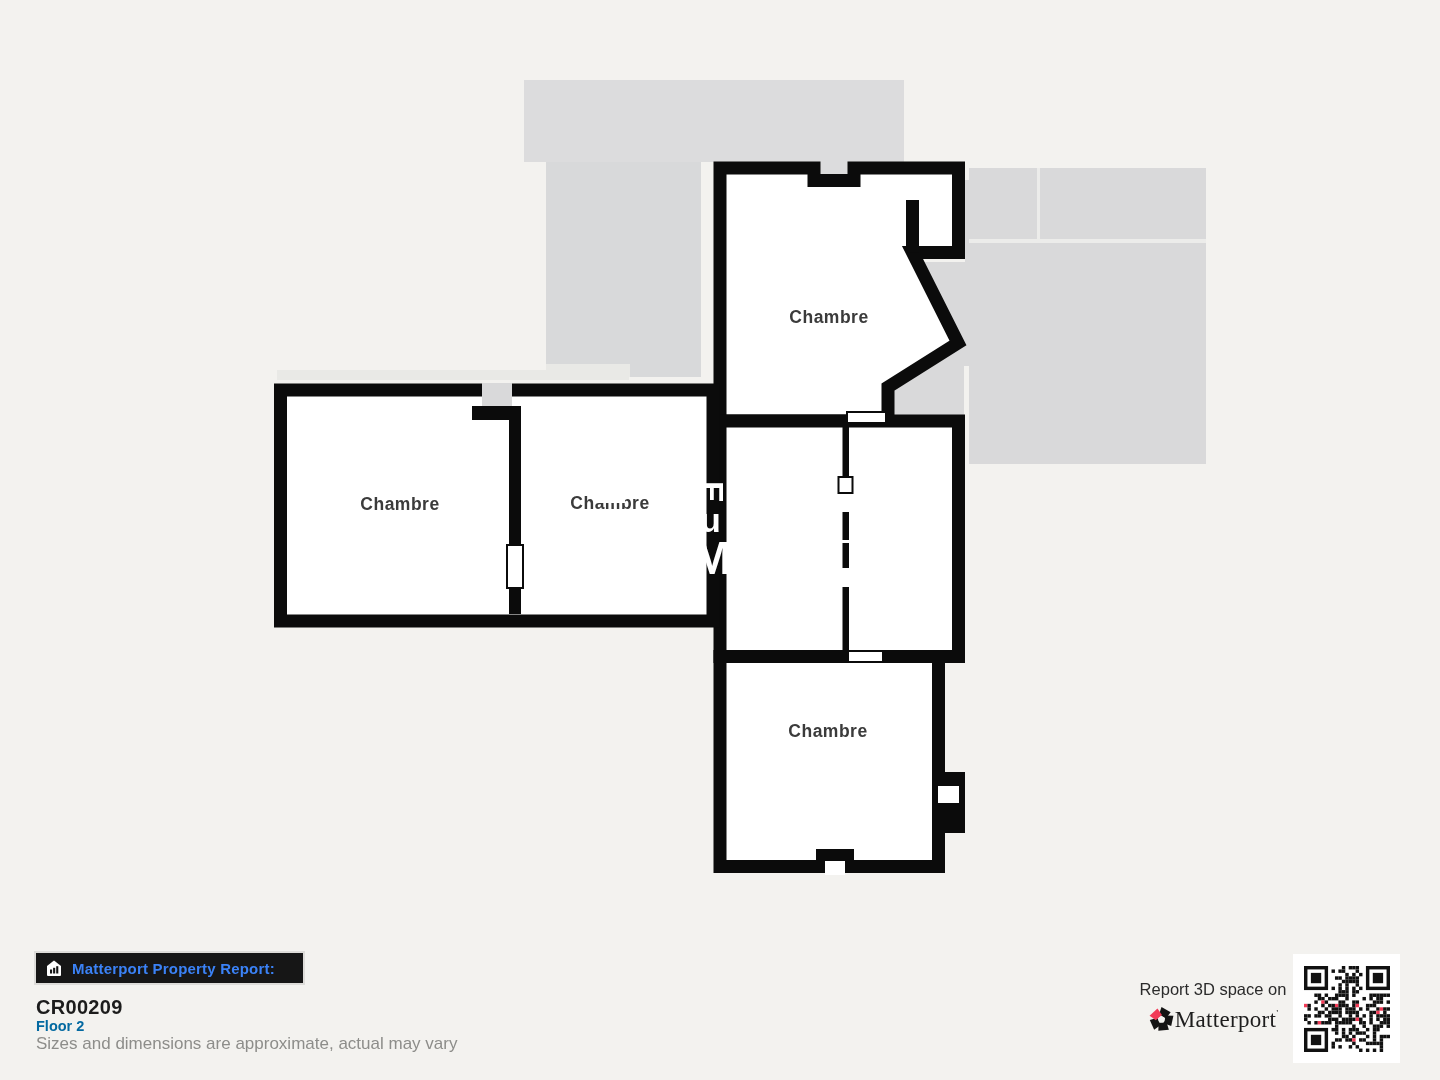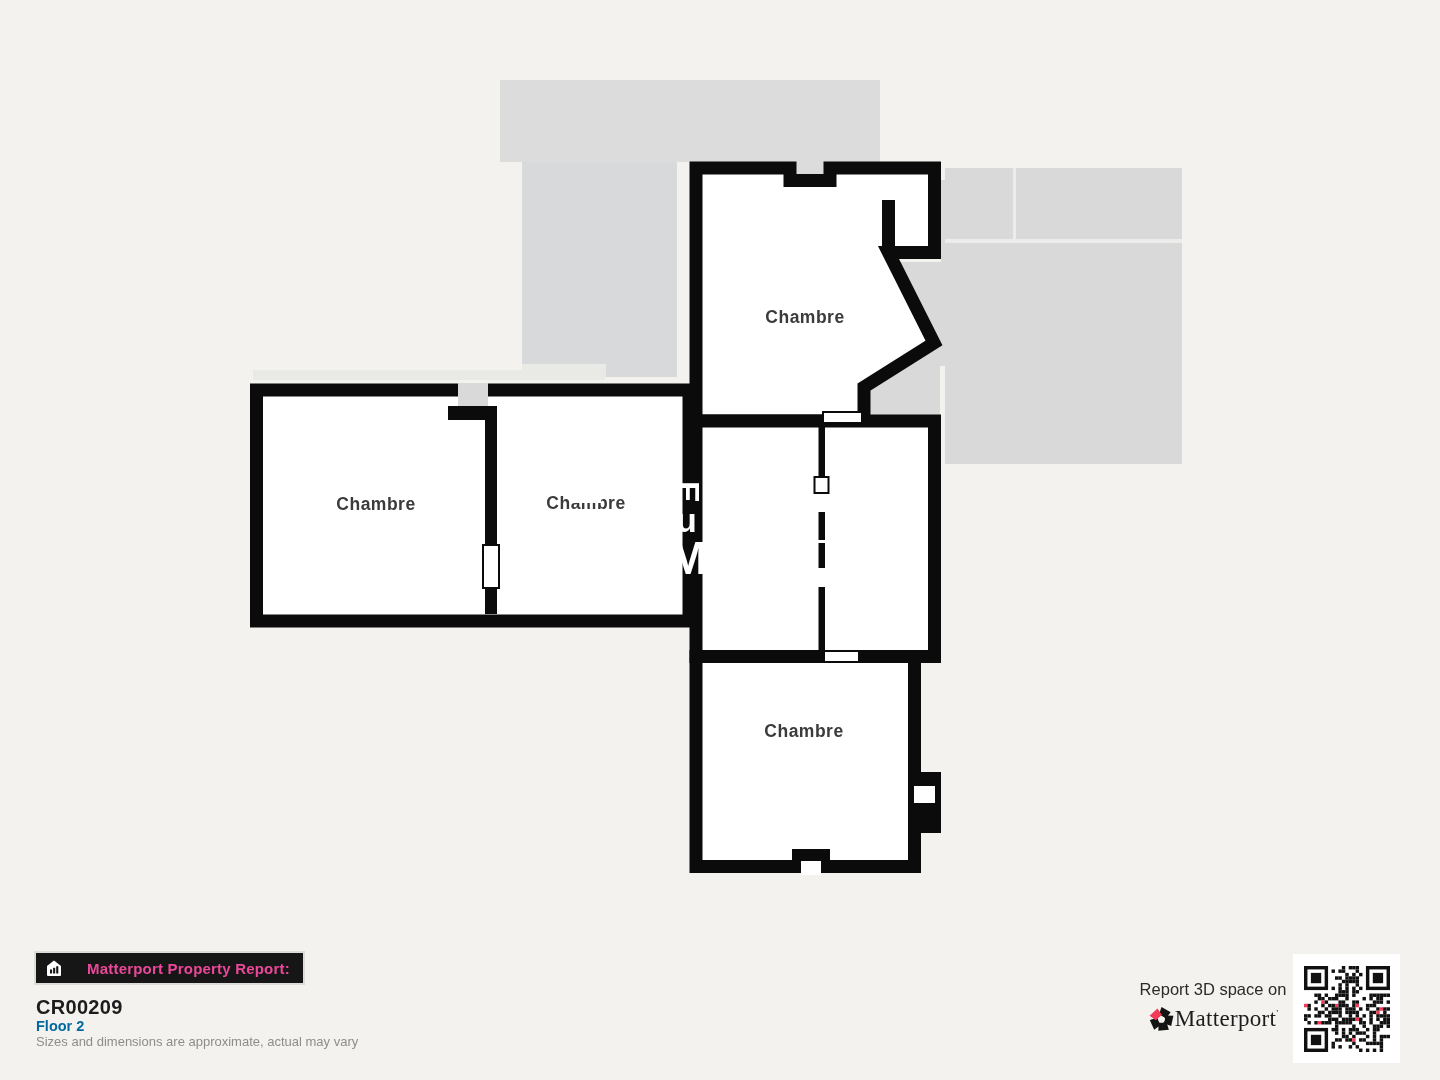--- a/index.html
+++ b/index.html
@@ -10,7 +10,7 @@
     position:relative;
     overflow:hidden;
   }
-  .canvas{position:absolute;left:0;top:0;width:1232px;height:1080px;}
+  .canvas{position:absolute;left:0;top:0;width:1232px;height:1080px;padding-left:24px;}
   svg text{user-select:none;}
 
   

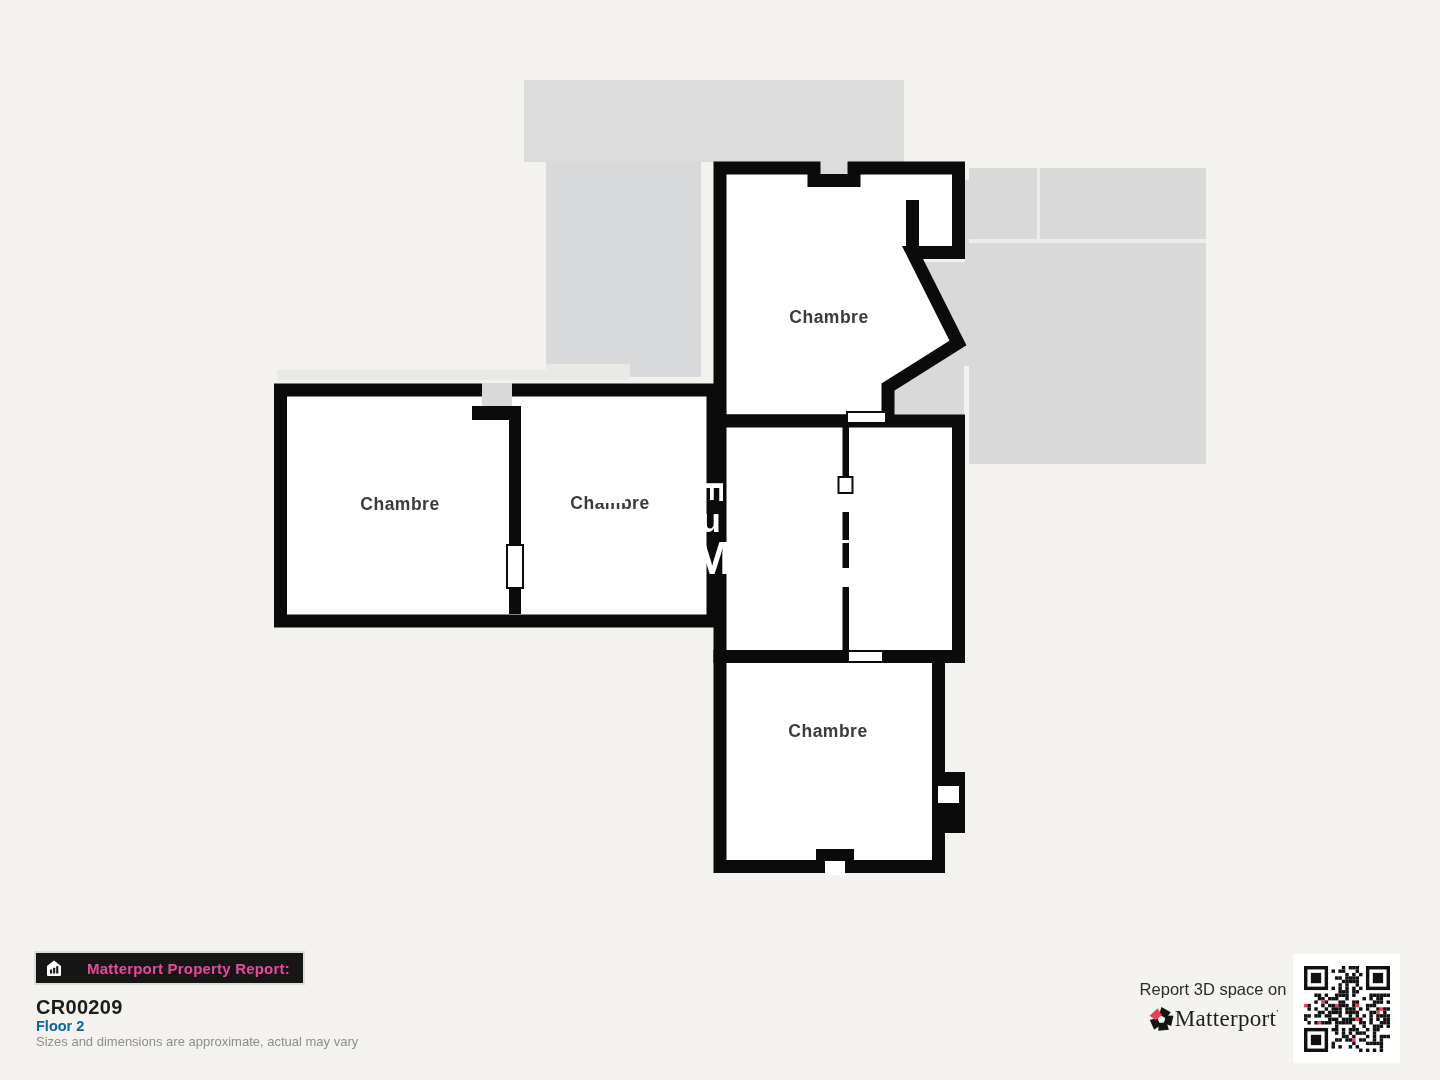--- a/index.html
+++ b/index.html
@@ -23,8 +23,8 @@
     padding-left:9px;box-sizing:border-box;
   }
   .report-banner .banner-label{
-    color:#ec4899;font-weight:bold;font-size:15px;
-    margin-left:24px;letter-spacing:.2px;
+    color:#3b82f6;font-weight:bold;font-size:15px;
+    margin-left:9px;letter-spacing:.2px;
   }
   .property-id{
     position:absolute;left:36px;top:996px;

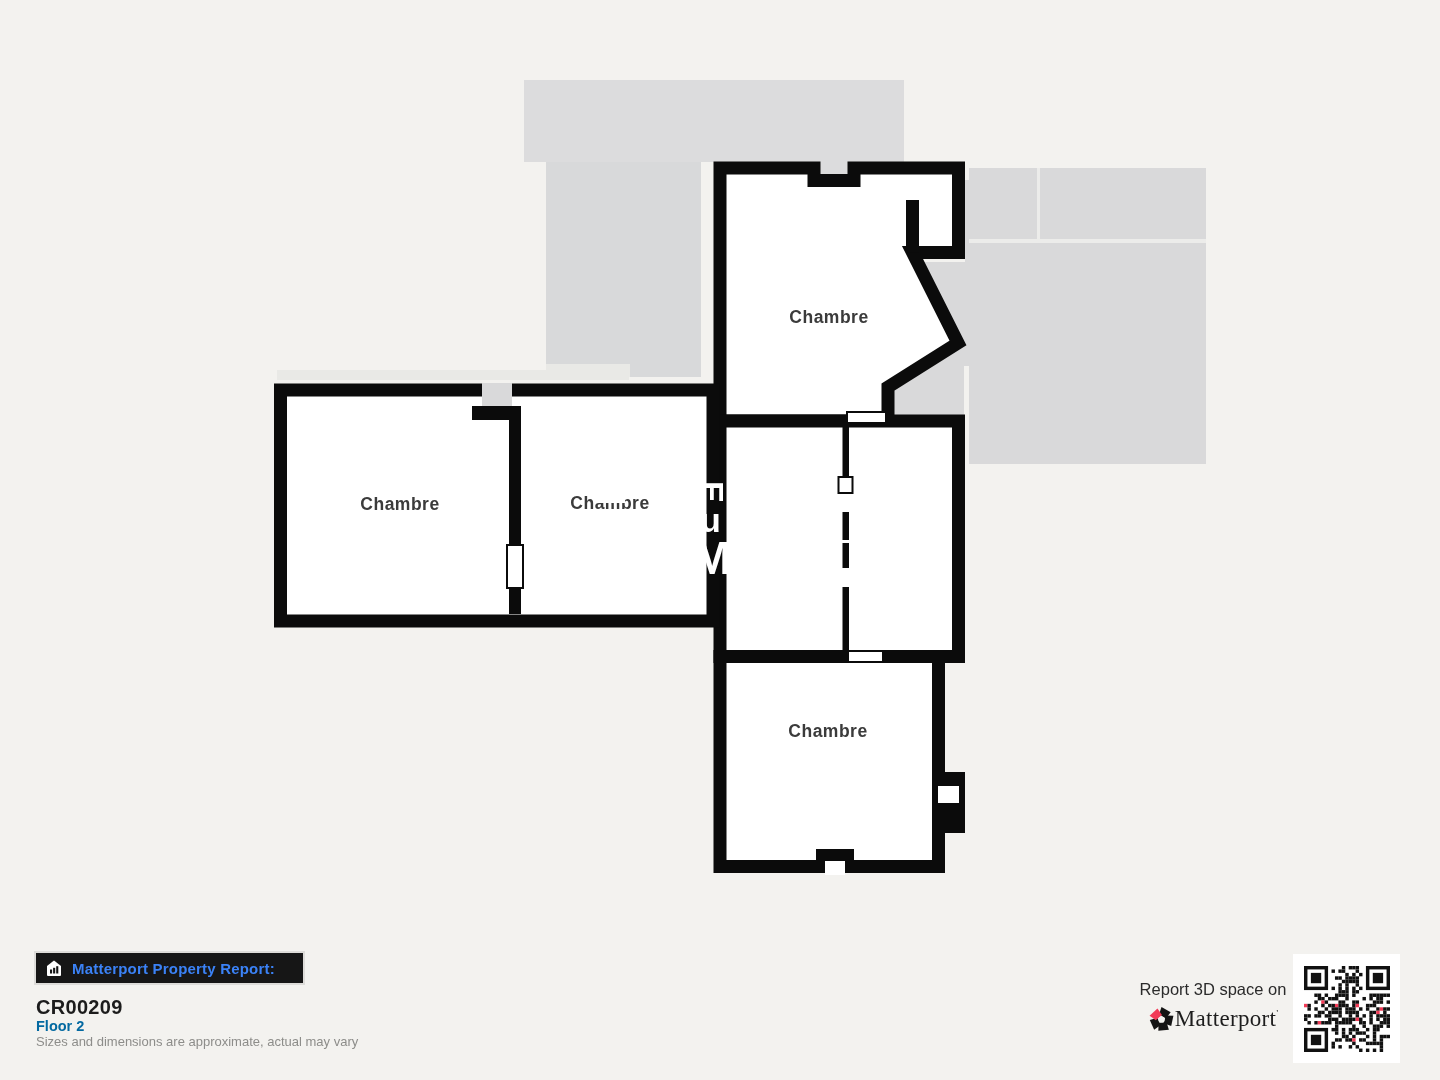--- a/index.html
+++ b/index.html
@@ -47,7 +47,7 @@
   .visit-text{font-size:16.5px;color:#2b2b2b;}
   .brand-row{
     margin-top:7px;
-    display:flex;justify-content:center;gap:0;
+    display:flex;align-items:center;justify-content:center;gap:0;
   }
   .brand-wordmark{
     font-family:"Liberation Serif", serif;

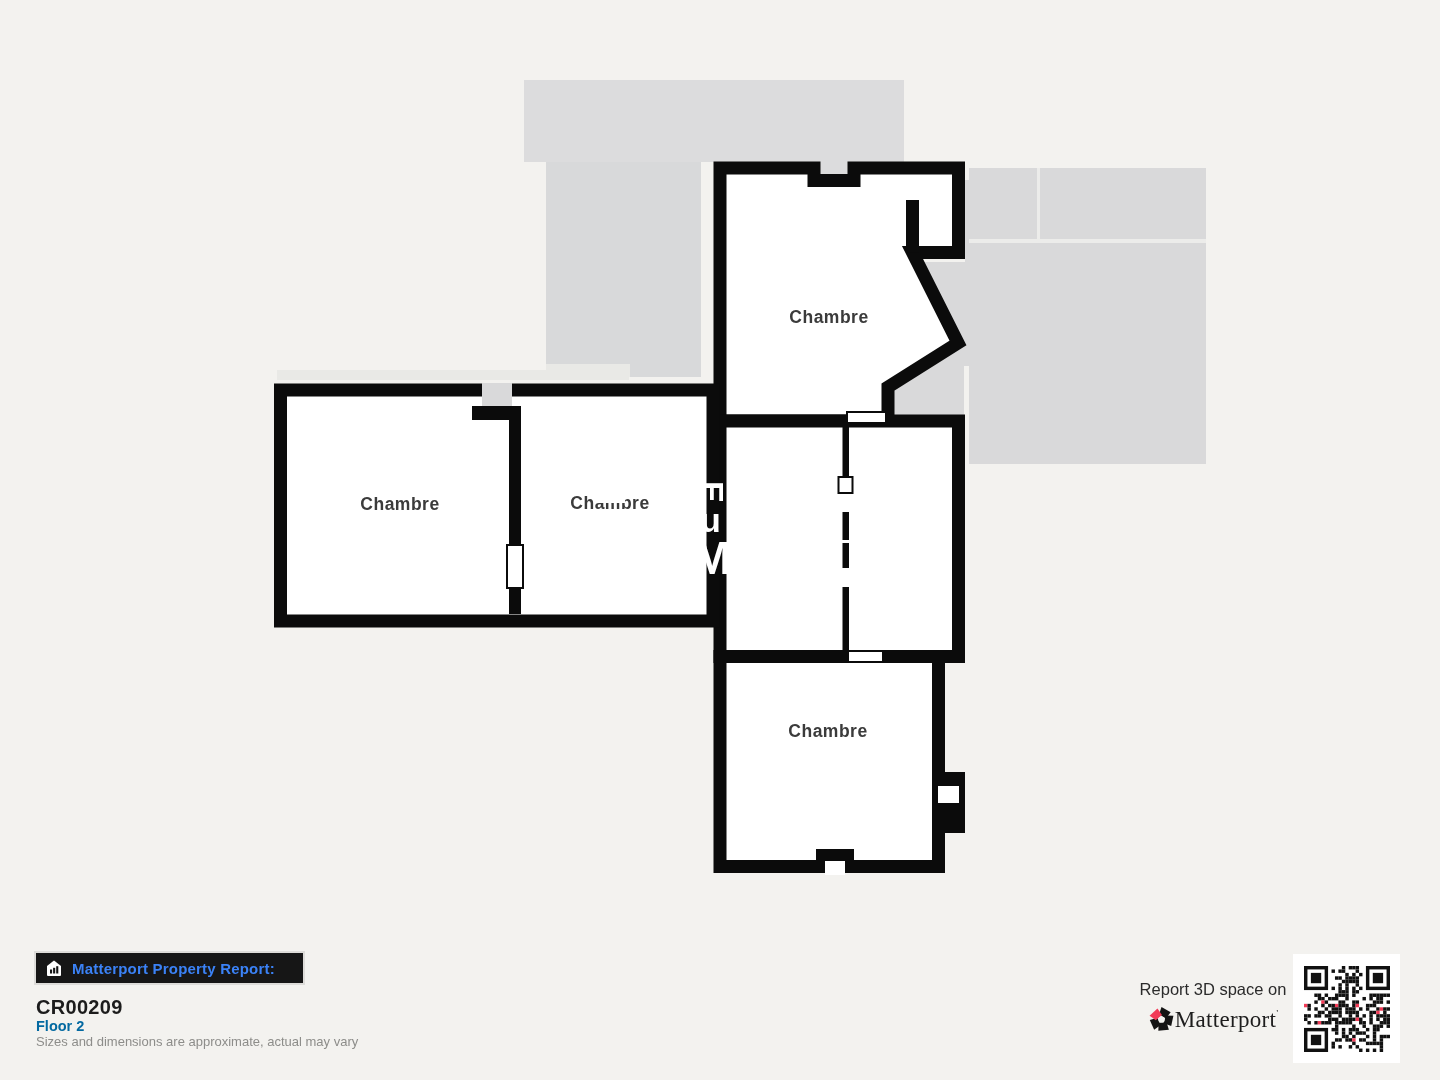--- a/index.html
+++ b/index.html
@@ -36,7 +36,7 @@
   }
   .disclaimer{
     position:absolute;left:36px;top:1034px;
-    font-size:13px;color:#8d8d8a;
+    font-size:17px;color:#8d8d8a;
   }
 
   

